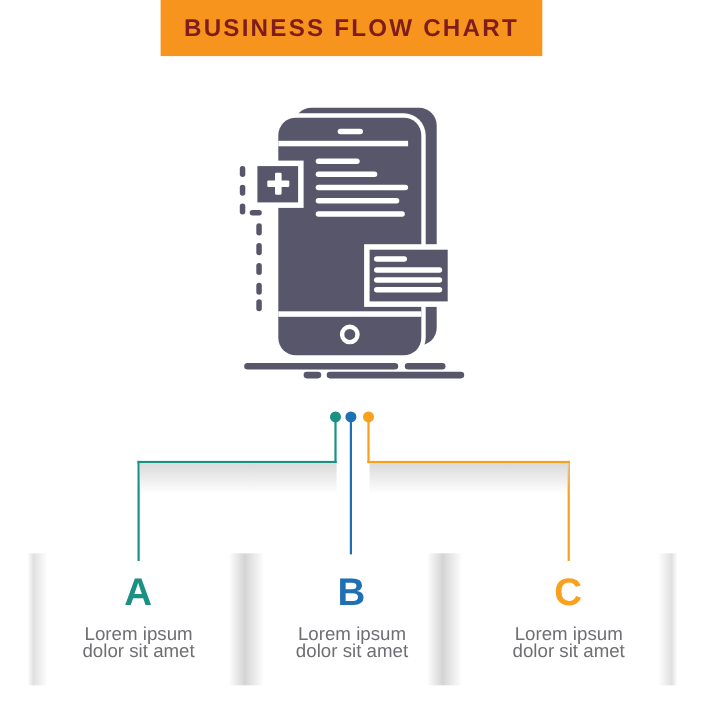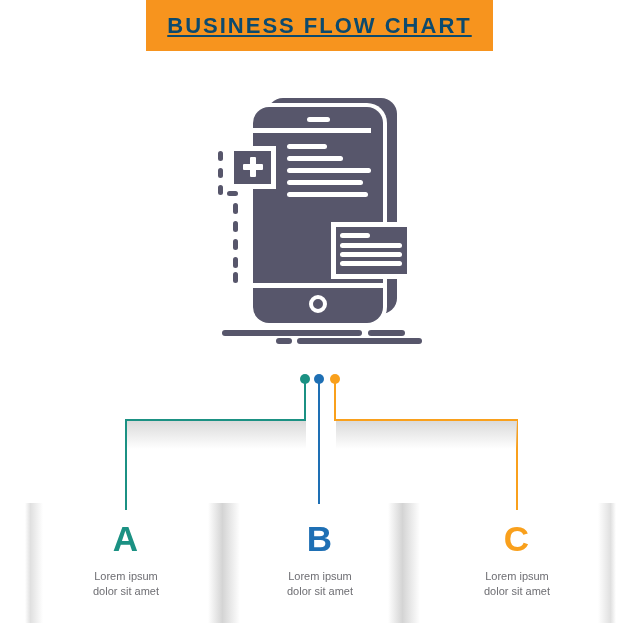--- a/index.html
+++ b/index.html
@@ -91,7 +91,7 @@
 <div class="canvas" style="--glyph: #57566B; --desc: #6E6E73;">
 
   <div class="banner" style="background-color: rgb(247, 148, 30);">
-    <span class="banner-label" style="color: #0c4a6e; text-decoration: underline;">BUSINESS FLOW CHART</span>
+    <span class="banner-label" style="color: #7f1d1d;">BUSINESS FLOW CHART</span>
   </div>
 
   <div class="glyph">

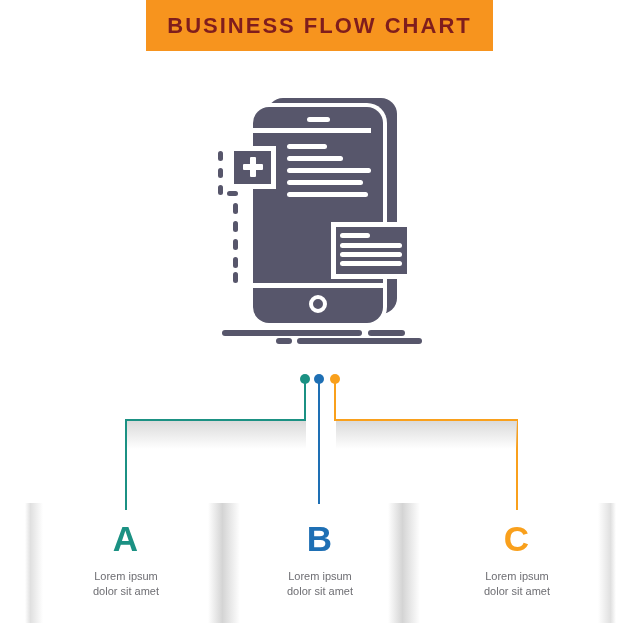--- a/index.html
+++ b/index.html
@@ -83,7 +83,7 @@
   .step-b{left:240px;}
   .step-c{left:437px;}
   .step-letter{font-size:35px;line-height:34px;font-weight:bold;color:var(--accent);letter-spacing:1px;}
-  .step-desc{margin-top:13px;font-size:11px;line-height:15px;color:var(--desc);}
+  .step-desc{margin-top:13px;font-size:17px;line-height:15px;color:var(--desc);}
 </style>
 </head>
 <body>

